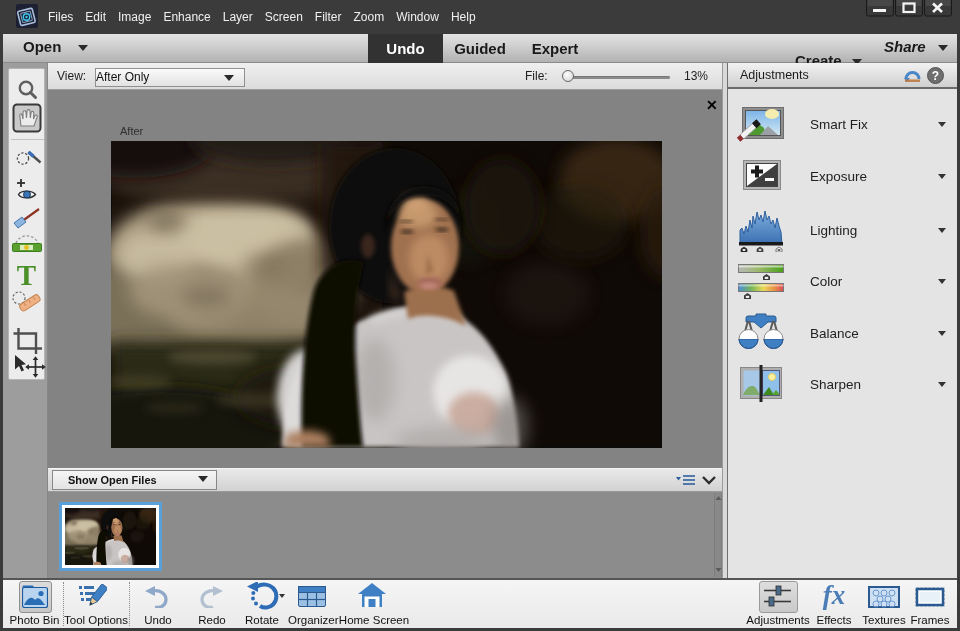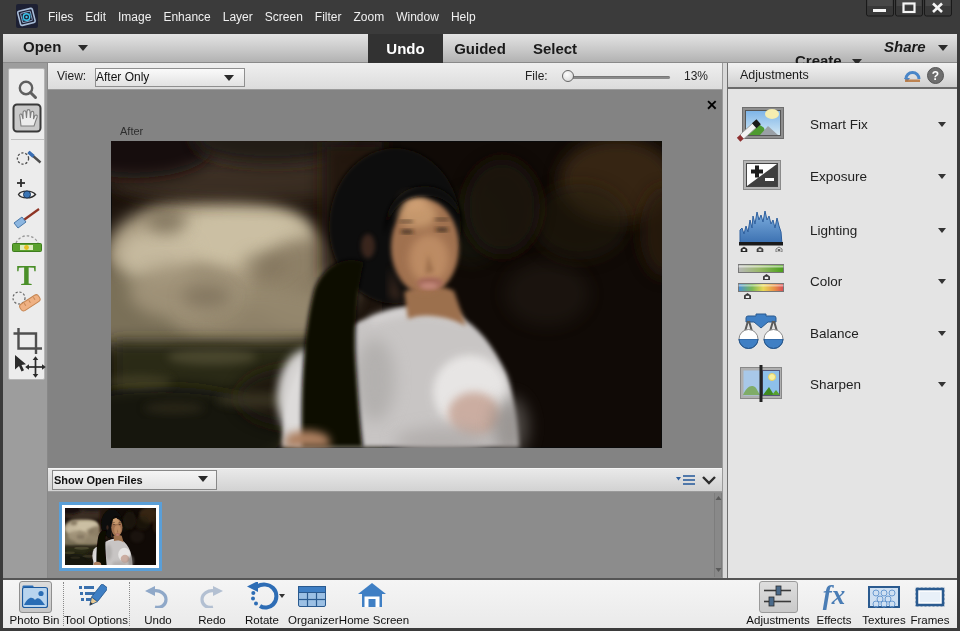--- a/index.html
+++ b/index.html
@@ -86,7 +86,7 @@
 <div id="openbtn" class="abs">Open<span class="dtri" style="margin-left:17px;"></span></div>
 <div id="tab-quick" class="abs">Undo</div>
 <div id="tab-guided" class="abs">Guided</div>
-<div id="tab-expert" class="abs">Select</div>
+<div id="tab-expert" class="abs">Expert</div>
 <div id="createbtn" class="abs">Create<span class="dtri" style="margin-left:10px;"></span></div>
 <div id="sharebtn" class="abs">Share<span class="dtri" style="margin-left:12px;"></span></div>
 <div id="leftcol" class="abs"></div>

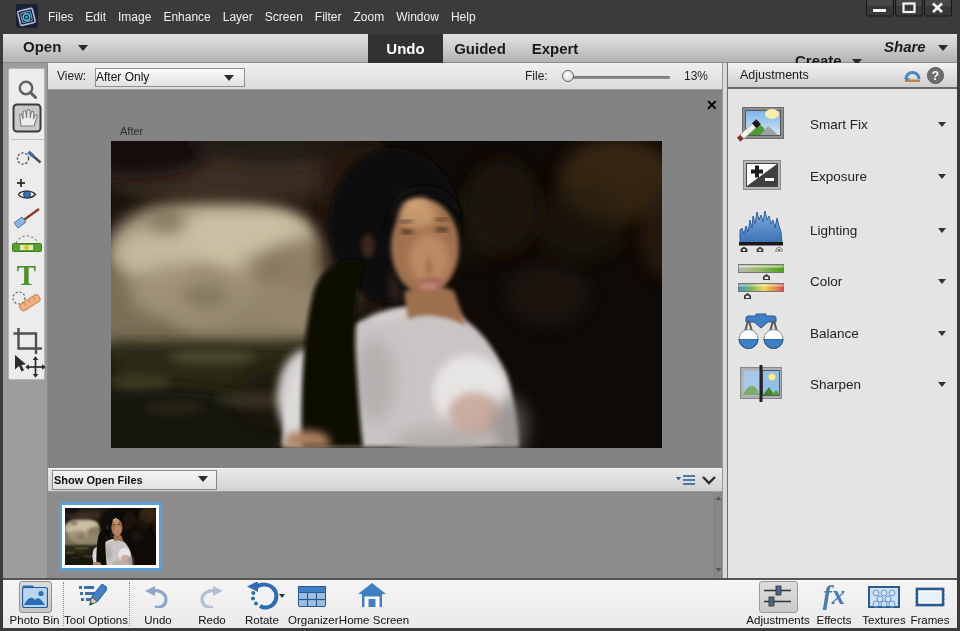--- a/index.html
+++ b/index.html
@@ -33,7 +33,7 @@
 #closex{left:706px;top:97px;font-size:14px;font-weight:bold;color:#000;}
 #divider{left:722px;top:63px;width:6px;height:515px;background:#d9d9d9;border-left:1px solid #9a9a9a;border-right:1px solid #6f6f6f;box-sizing:border-box;}
 #openfilesbar{left:48px;top:468px;width:674px;height:24px;background:linear-gradient(#e9e9e9,#d2d2d2);border-top:1px solid #f5f5f5;border-bottom:1px solid #9a9a9a;box-sizing:border-box;}
-#sofdd{left:52px;top:470px;width:165px;height:20px;background:linear-gradient(#f5f5f5,#e2e2e2);border:1px solid #888;font-size:11px;font-weight:bold;color:#111;line-height:18px;padding-left:1px;box-sizing:border-box;}
+#sofdd{left:52px;top:470px;width:165px;height:20px;background:linear-gradient(#f5f5f5,#e2e2e2);border:1px solid #888;font-size:11px;font-weight:bold;color:#111;line-height:18px;padding-left:15px;box-sizing:border-box;}
 #photobin{left:48px;top:492px;width:674px;height:86px;background:#8c8c8c;}
 #thumb{left:59px;top:502px;width:103px;height:69px;background:#fff;border:3px solid #5a9fd8;box-sizing:border-box;}
 #thumb svg{display:block;}

